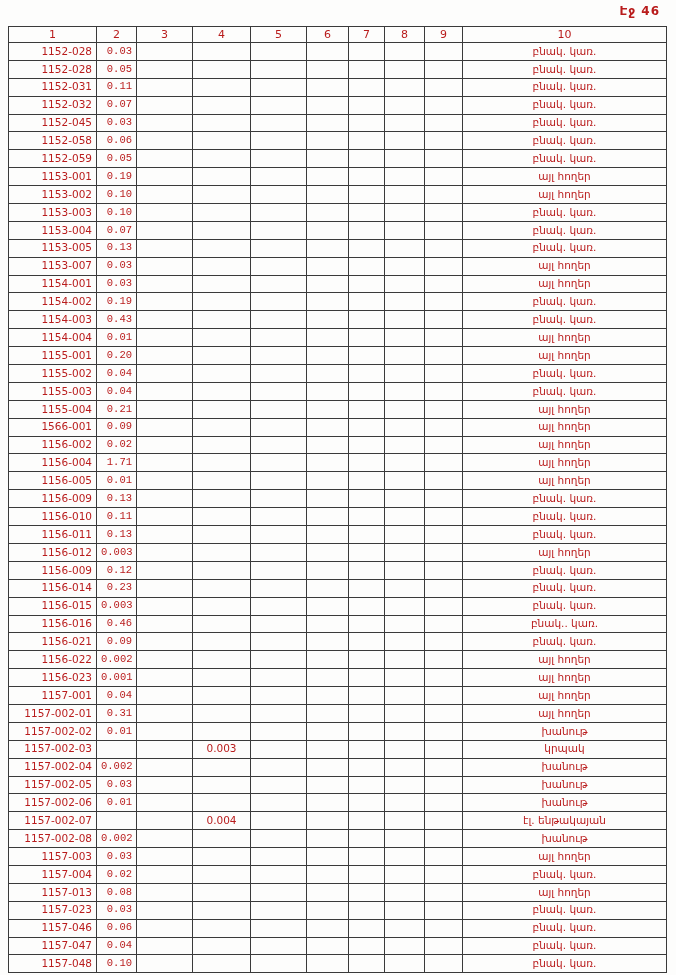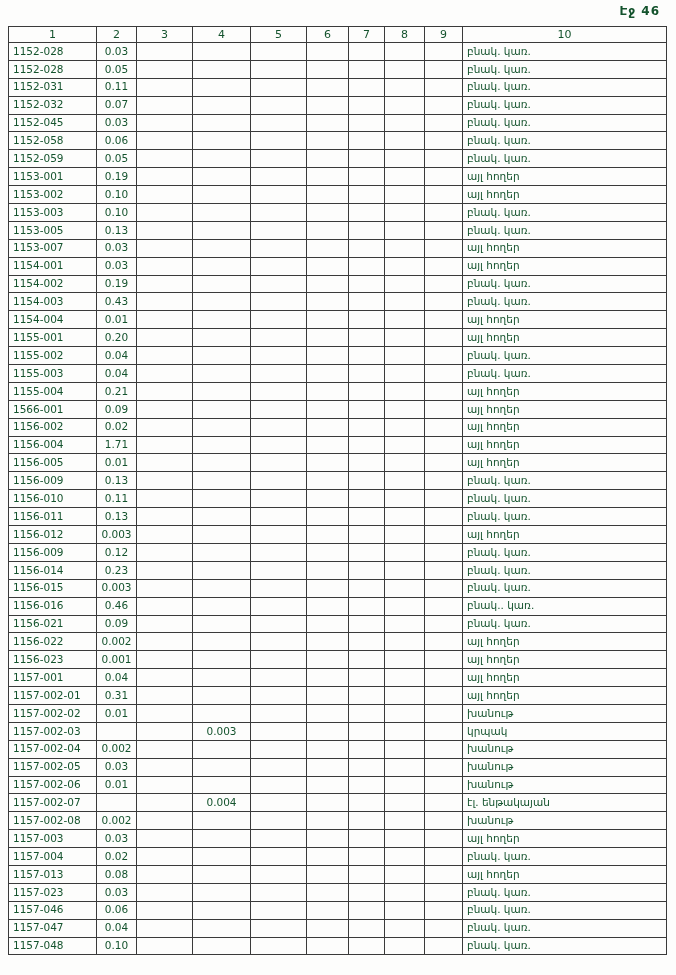--- a/index.html
+++ b/index.html
@@ -14,7 +14,7 @@
     margin: 0 auto;
     background: #fdfdfc;
     font-family: "DejaVu Sans", sans-serif;
-    color: #14532d;
+    color: #b91c1c;
     overflow: hidden;
   }
   .page-label {

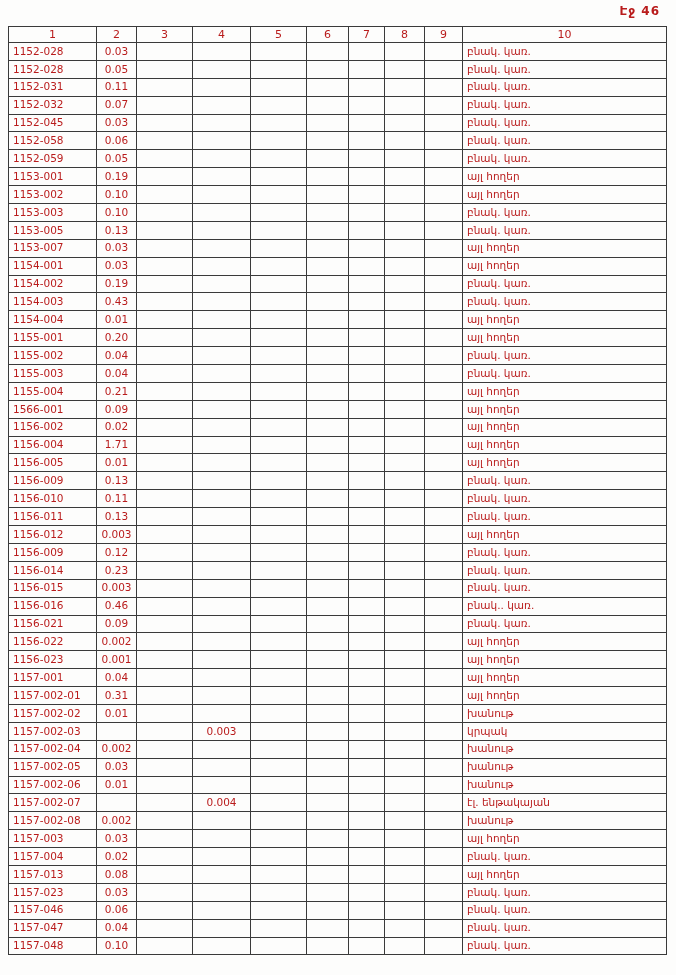--- a/index.html
+++ b/index.html
@@ -51,7 +51,7 @@
     height: 12px;
   }
   
-  td.c1  { text-align: left; margin-top: 22px;  }
+  td.c1  { text-align: right; margin-top: 22px;  }
   td.c2  { text-align: center; }
   td.c3, td.c4, td.c5, td.c6, td.c7, td.c8, td.c9 { text-align: center; }
   td.c10 { text-align: left; }

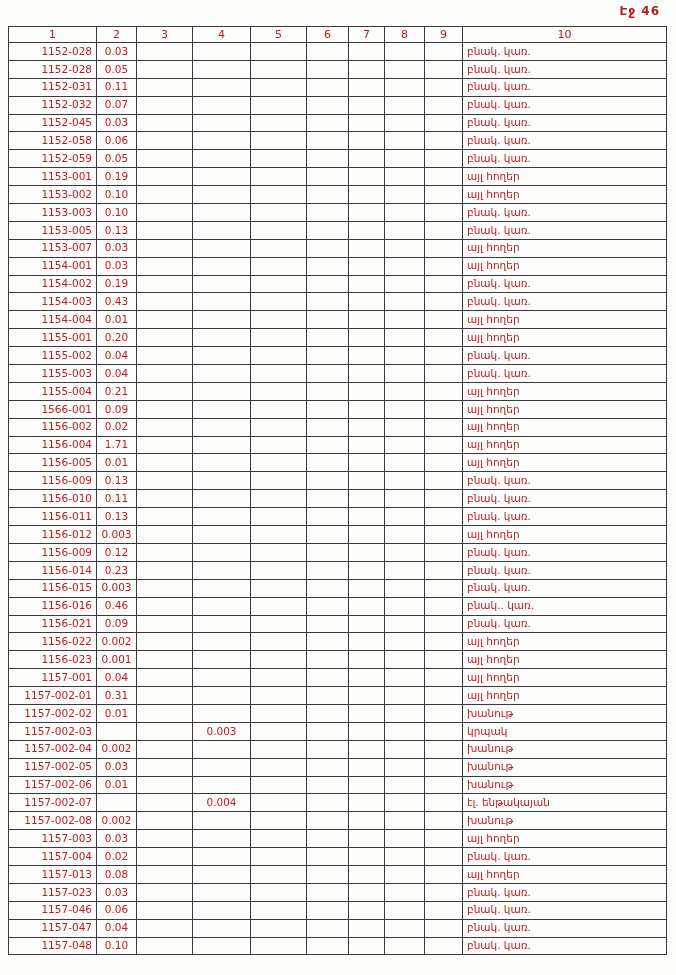--- a/index.html
+++ b/index.html
@@ -52,7 +52,7 @@
   }
   
   td.c1  { text-align: right; margin-top: 22px;  }
-  td.c2  { text-align: center; }
+  td.c2  { text-align: right; font-family: Liberation Mono, monospace; }
   td.c3, td.c4, td.c5, td.c6, td.c7, td.c8, td.c9 { text-align: center; }
   td.c10 { text-align: left; }
   

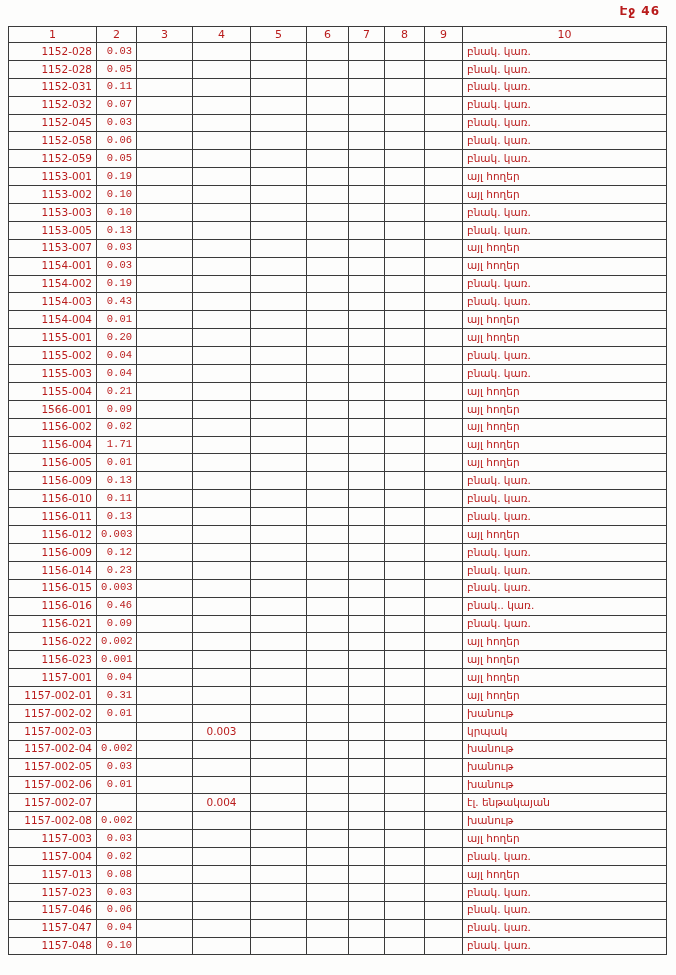--- a/index.html
+++ b/index.html
@@ -54,7 +54,7 @@
   td.c1  { text-align: right; margin-top: 22px;  }
   td.c2  { text-align: right; font-family: Liberation Mono, monospace; }
   td.c3, td.c4, td.c5, td.c6, td.c7, td.c8, td.c9 { text-align: center; }
-  td.c10 { text-align: left; }
+  td.c10 { text-align: center; }
   
   col.w1  { width: 88px;  }
   col.w2  { width: 40px;  }

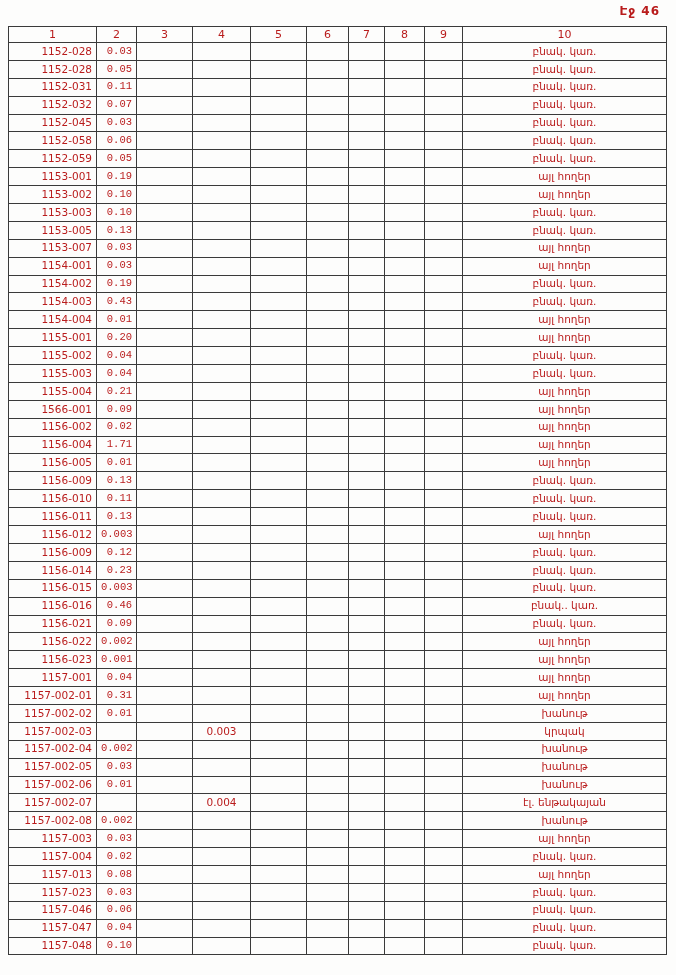--- a/index.html
+++ b/index.html
@@ -223,6 +223,18 @@
           <td class="c10">բնակ. կառ.</td>
         </tr>
         <tr>
+          <td class="c1">1153-004</td>
+          <td class="c2">0.07</td>
+          <td class="c3"></td>
+          <td class="c4"></td>
+          <td class="c5"></td>
+          <td class="c6"></td>
+          <td class="c7"></td>
+          <td class="c8"></td>
+          <td class="c9"></td>
+          <td class="c10">բնակ. կառ.</td>
+        </tr>
+        <tr>
           <td class="c1">1153-005</td>
           <td class="c2">0.13</td>
           <td class="c3"></td>

